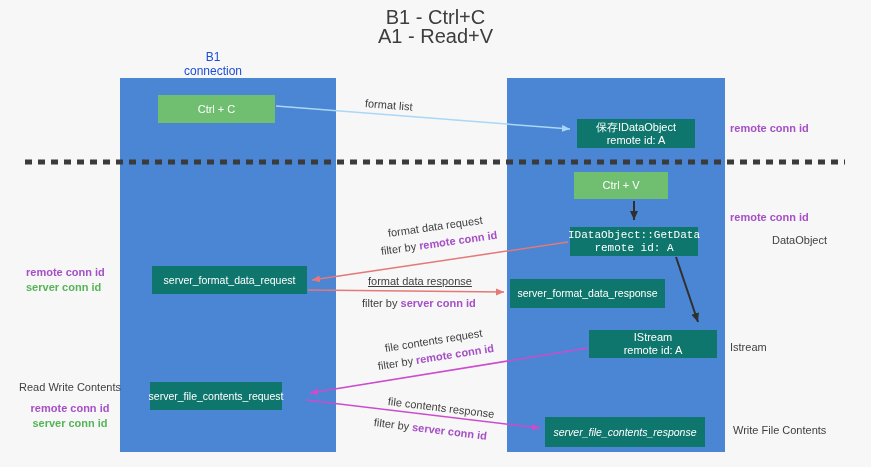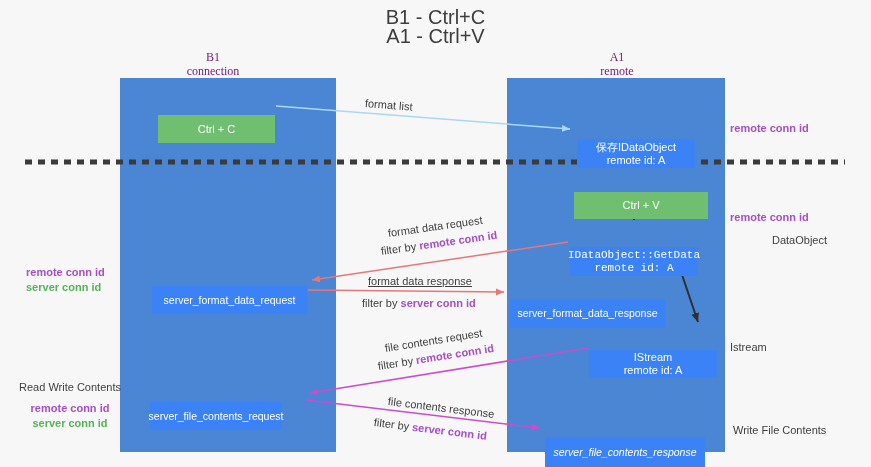--- a/index.html
+++ b/index.html
@@ -54,7 +54,7 @@
 
   <div class="abs title">
     <div>B1 - Ctrl+C</div>
-    <div>A1 - Ctrl+V</div>
+    <div>A1 - Read+V</div>
   </div>
 
   <div class="abs lane-header" style="left:153px;width:120px;">

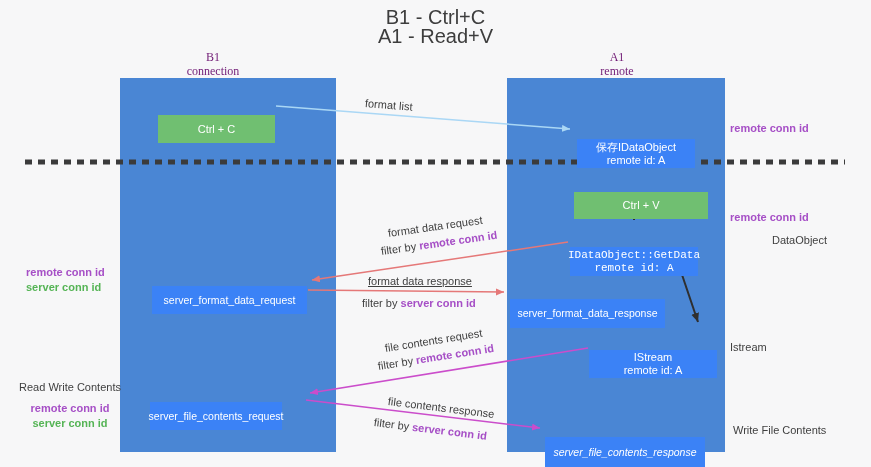--- a/index.html
+++ b/index.html
@@ -18,7 +18,7 @@
     background:#4a86d4;top:78px;height:374px;
   }
   .lane-header{
-    top:50px;text-align:center;font-size:12px;line-height:14px;color:#701a75;font-family:Liberation Serif, serif;
+    top:50px;text-align:center;font-size:12px;line-height:14px;color:#1d4ed8;
   }
   .overlay{position:absolute;left:0;top:0;z-index:3;pointer-events:none;}
   .box{

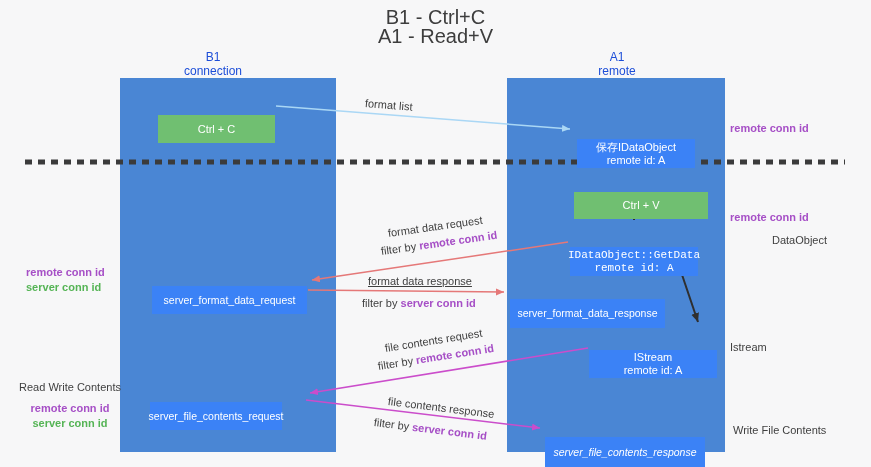--- a/index.html
+++ b/index.html
@@ -60,10 +60,6 @@
   <div class="abs lane-header" style="left:153px;width:120px;">
     <div>B1</div>
     <div>connection</div>
-  </div>
-  <div class="abs lane-header" style="left:557px;width:120px;">
-    <div>A1</div>
-    <div>remote</div>
   </div>
 
   <div class="abs lane" style="left:120px;width:216px;"></div>

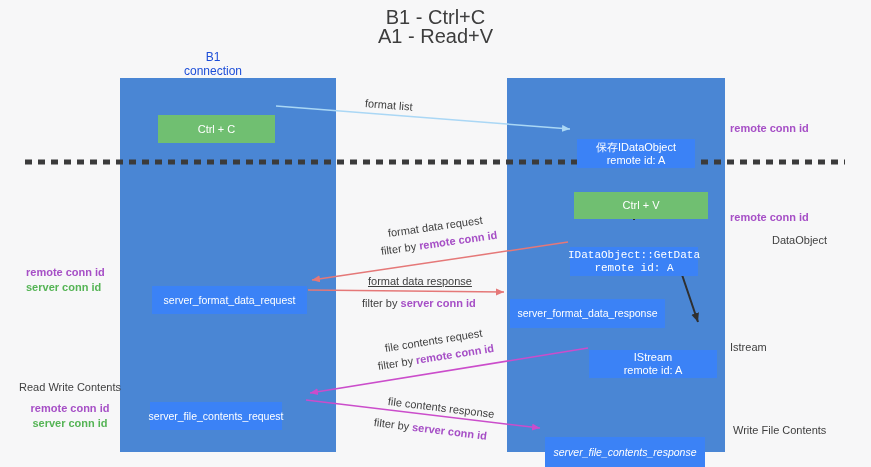--- a/index.html
+++ b/index.html
@@ -26,7 +26,6 @@
     align-items:center;justify-content:center;
     color:#ffffff;font-size:11px;line-height:13px;text-align:right;
     white-space:nowrap;
-    margin-top:20px;
   }
   .box.green{background:#70bf71;}
   .box.orange{background:#3b82f6;}

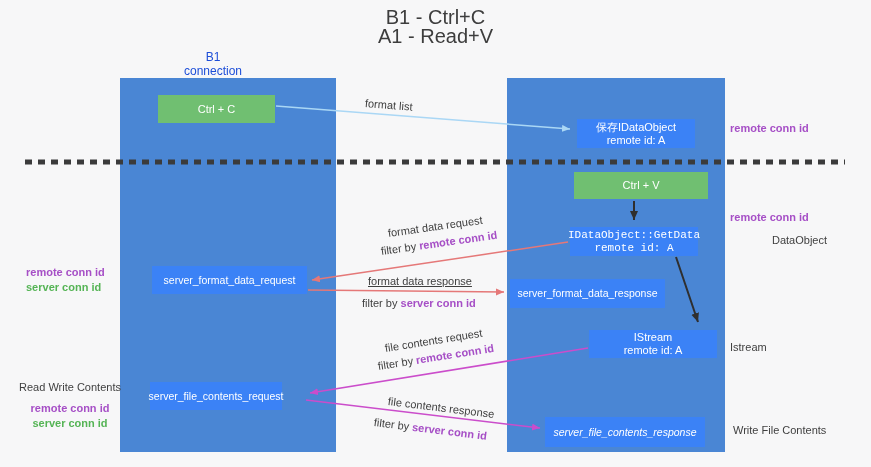--- a/index.html
+++ b/index.html
@@ -28,7 +28,7 @@
     white-space:nowrap;
   }
   .box.green{background:#70bf71;}
-  .box.orange{background:#3b82f6;}
+  .box.orange{background:#0f766e;}
   .box.longtext{font-size:10.5px;}
   .flow-label{
     position:absolute;z-index:5;font-size:11px;line-height:13px;

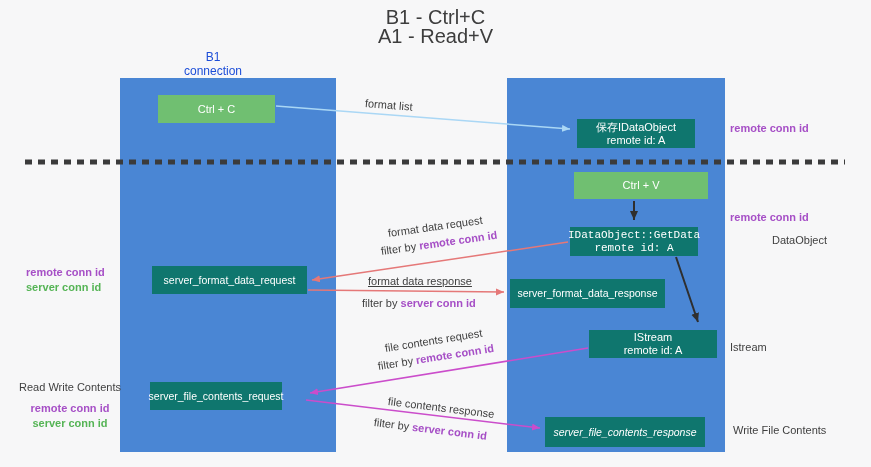--- a/index.html
+++ b/index.html
@@ -100,7 +100,7 @@
     <div>remote id: A</div>
   </div>
 
-  <div class="box green" style="left:574px;top:172px;width:134px;height:27px;">
+  <div class="box green" style="left:574px;top:172px;width:94px;height:27px;">
     <div>Ctrl + V</div>
   </div>
 

